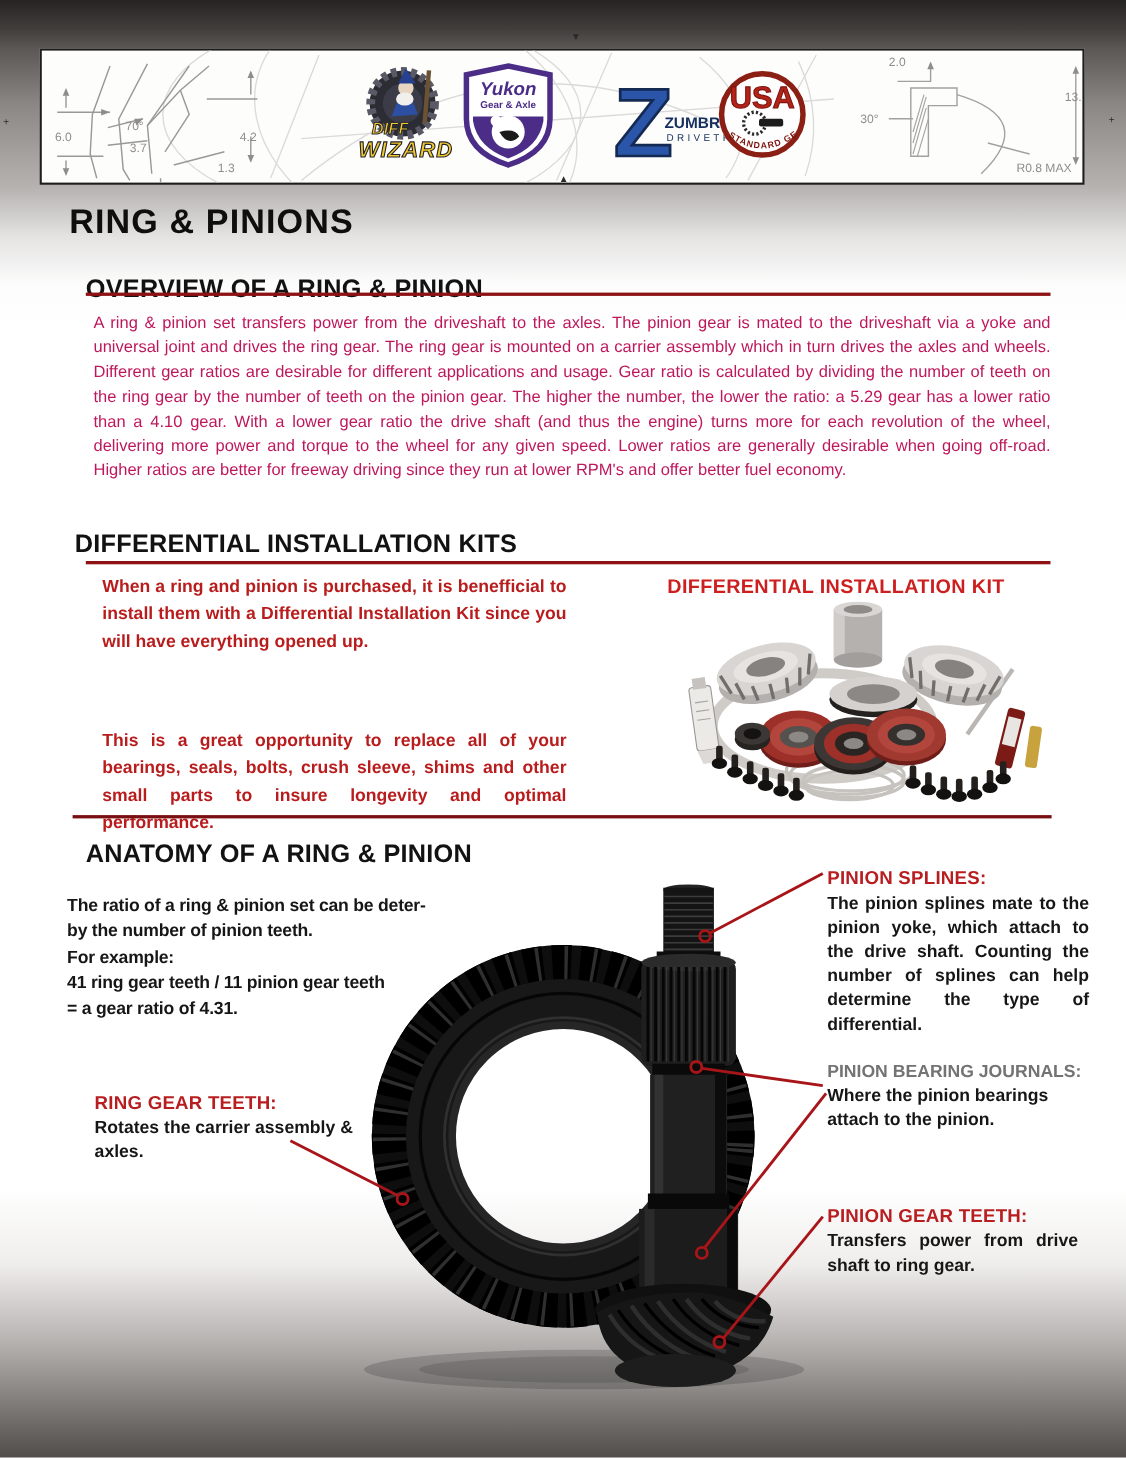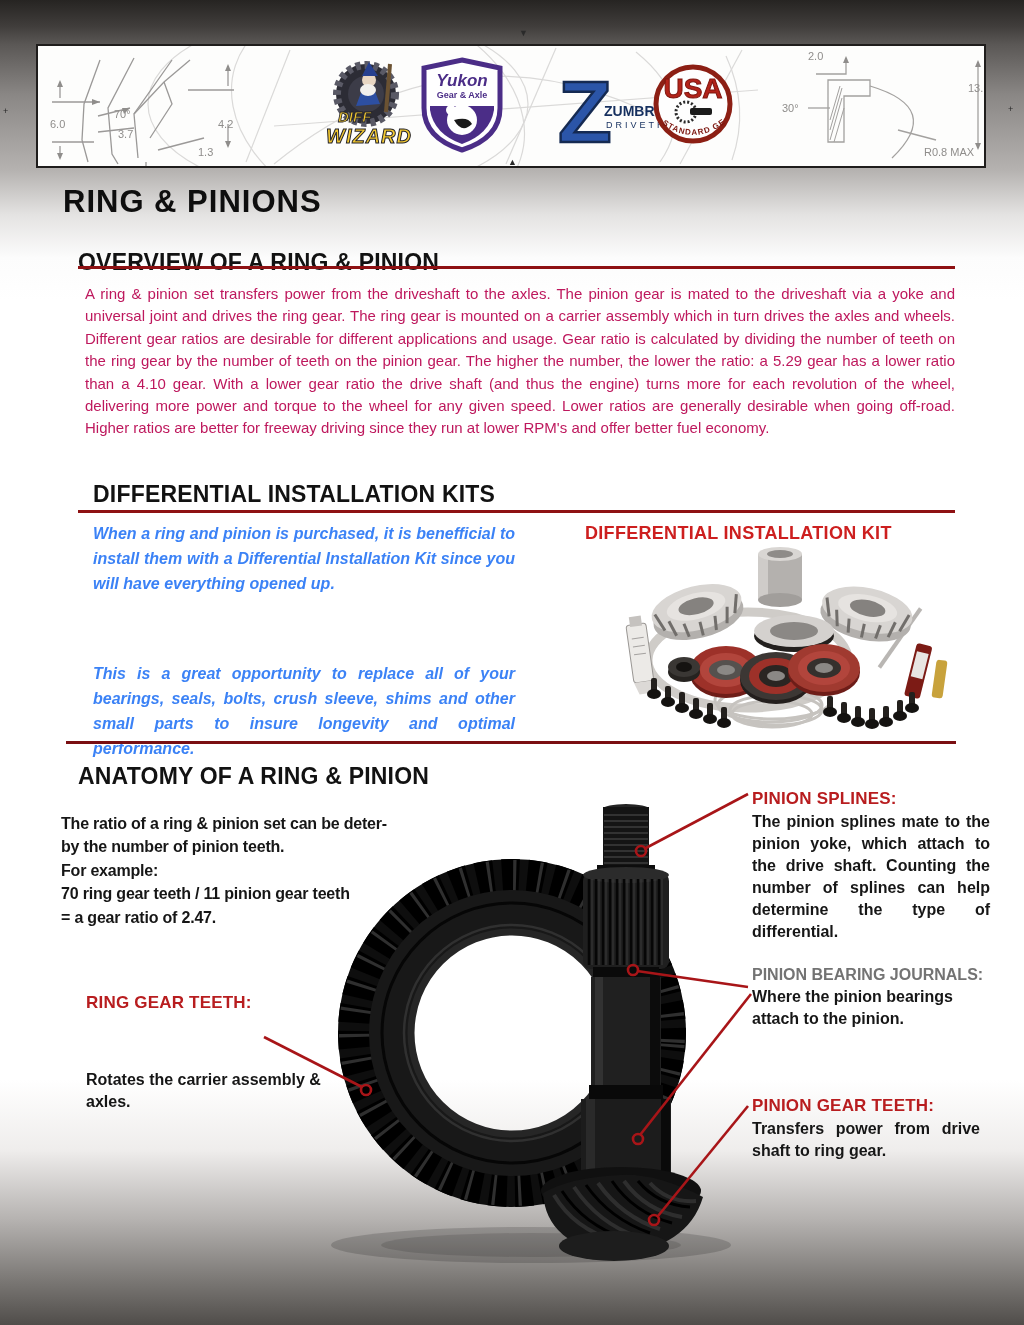--- a/index.html
+++ b/index.html
@@ -165,7 +165,7 @@
 <div class="abs rule" style="left:78px;top:266px;width:877px;"></div>
 <div class="abs body-text" style="left:85px;top:283px;width:870px;">A ring &amp; pinion set transfers power from the driveshaft to the axles. The pinion gear is mated to the driveshaft via a yoke and universal joint and drives the ring gear. The ring gear is mounted on a carrier assembly which in turn drives the axles and wheels. Different gear ratios are desirable for different applications and usage. Gear ratio is calculated by dividing the number of teeth on the ring gear by the number of teeth on the pinion gear. The higher the number, the lower the ratio: a 5.29 gear has a lower ratio than a 4.10 gear. With a lower gear ratio the drive shaft (and thus the engine) turns more for each revolution of the wheel, delivering more power and torque to the wheel for any given speed. Lower ratios are generally desirable when going off-road. Higher ratios are better for freeway driving since they run at lower RPM's and offer better fuel economy.</div>
 
-<div class="abs sec-head" style="left:93px;top:481px;text-align:right;">DIFFERENTIAL INSTALLATION KITS</div>
+<div class="abs sec-head" style="left:68px;top:481px;text-align:right;">DIFFERENTIAL INSTALLATION KITS</div>
 <div class="abs rule" style="left:78px;top:510px;width:877px;"></div>
 <div class="abs bold-text" style="left:93px;top:521px;width:422px;">When a ring and pinion is purchased, it is benefficial to install them with a Differential Installation Kit since you will have  everything opened up.</div>
 <div class="abs bold-text" style="left:93px;top:661px;width:422px;">This is a great opportunity to replace all of your bearings, seals, bolts, crush sleeve, shims and other small parts to insure longevity and optimal performance.</div>

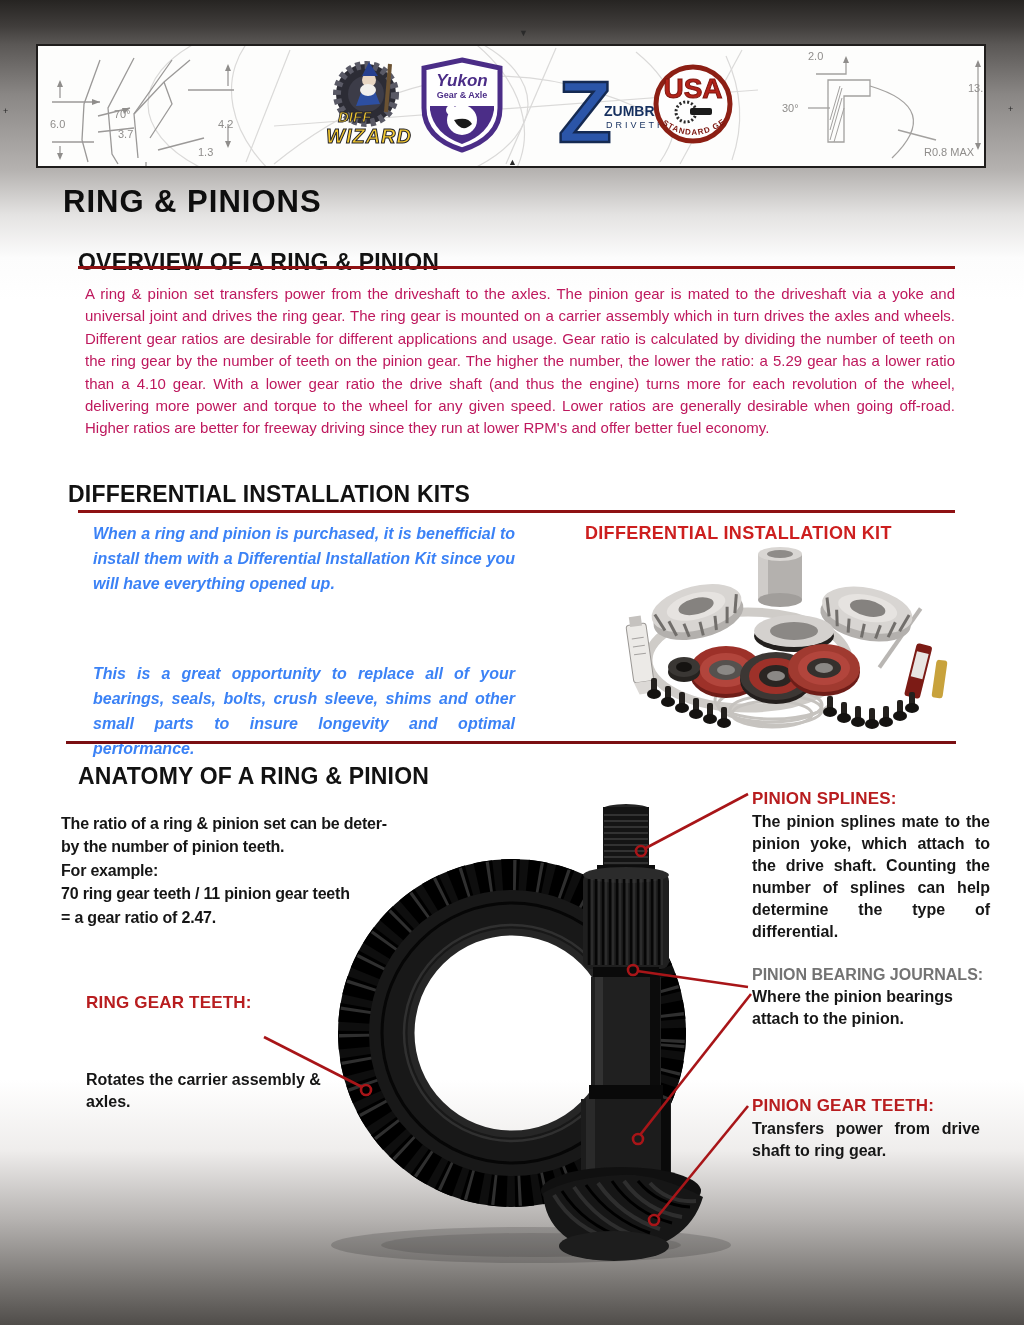--- a/index.html
+++ b/index.html
@@ -21,7 +21,7 @@
   .sec-head{font-size:23px;font-weight:bold;color:#121212;letter-spacing:.2px;}
   .rule{height:3px;background:#8e1113;}
   .body-text{font-size:15px;line-height:22.4px;text-align:justify;color:#be185d;}
-  .bold-text{font-size:16px;font-weight:bold;line-height:25px;text-align:justify;color:#3b82f6;font-style:italic;}
+  .bold-text{font-size:16px;font-weight:bold;line-height:25px;text-align:justify;color:#b91c1c;}
   .kit-label{font-size:18px;font-weight:bold;color:#cd1f1f;letter-spacing:.3px;}
   .intro-line{font-size:16px;font-weight:bold;line-height:23.4px;white-space:nowrap;color:#161616;letter-spacing:-0.2px;}
   .callout-title{font-size:17px;font-weight:bold;color:#b81d1f;letter-spacing:.2px;white-space:nowrap;}

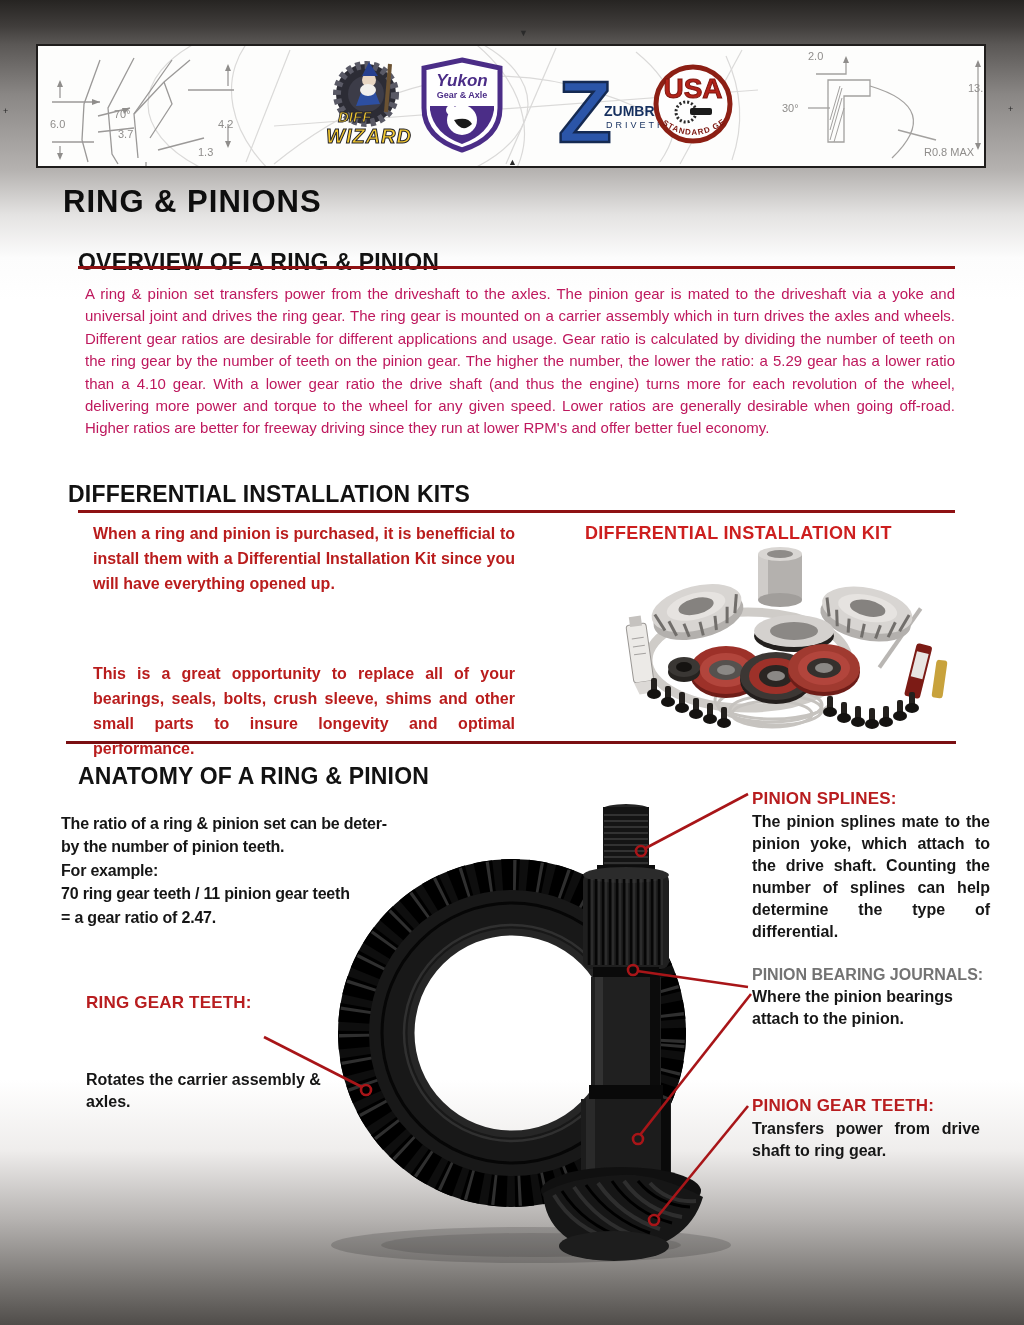--- a/index.html
+++ b/index.html
@@ -22,7 +22,7 @@
   .rule{height:3px;background:#8e1113;}
   .body-text{font-size:15px;line-height:22.4px;text-align:justify;color:#be185d;}
   .bold-text{font-size:16px;font-weight:bold;line-height:25px;text-align:justify;color:#b91c1c;}
-  .kit-label{font-size:18px;font-weight:bold;color:#cd1f1f;letter-spacing:.3px;}
+  .kit-label{font-size:18px;font-weight:bold;color:#cd1f1f;text-align:center;letter-spacing:.3px;}
   .intro-line{font-size:16px;font-weight:bold;line-height:23.4px;white-space:nowrap;color:#161616;letter-spacing:-0.2px;}
   .callout-title{font-size:17px;font-weight:bold;color:#b81d1f;letter-spacing:.2px;white-space:nowrap;}
   .callout-body{font-size:16px;font-weight:600;line-height:22px;text-align:justify;color:#161616;}

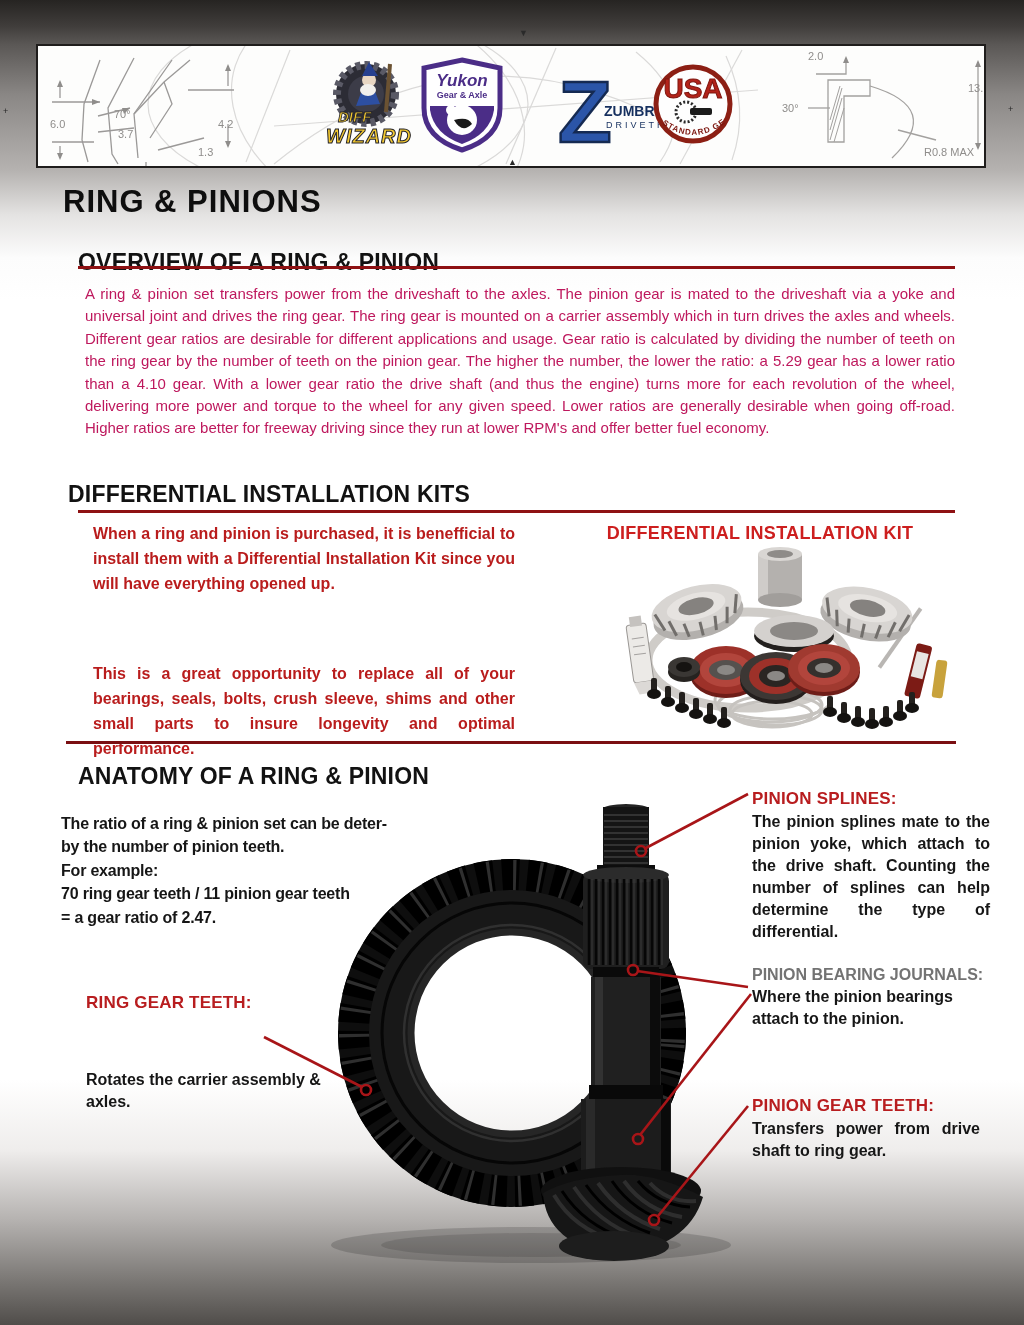--- a/index.html
+++ b/index.html
@@ -322,7 +322,7 @@
   <div class="intro-line">The ratio of a ring &amp; pinion set can be deter-</div>
   <div class="intro-line">by the number of pinion teeth.</div>
   <div class="intro-line">For example:</div>
-  <div class="intro-line">70 ring gear teeth / 11 pinion gear teeth</div>
+  <div class="intro-line">41 ring gear teeth / 11 pinion gear teeth</div>
   <div class="intro-line">= a gear ratio of 2.47.</div>
 </div>
 

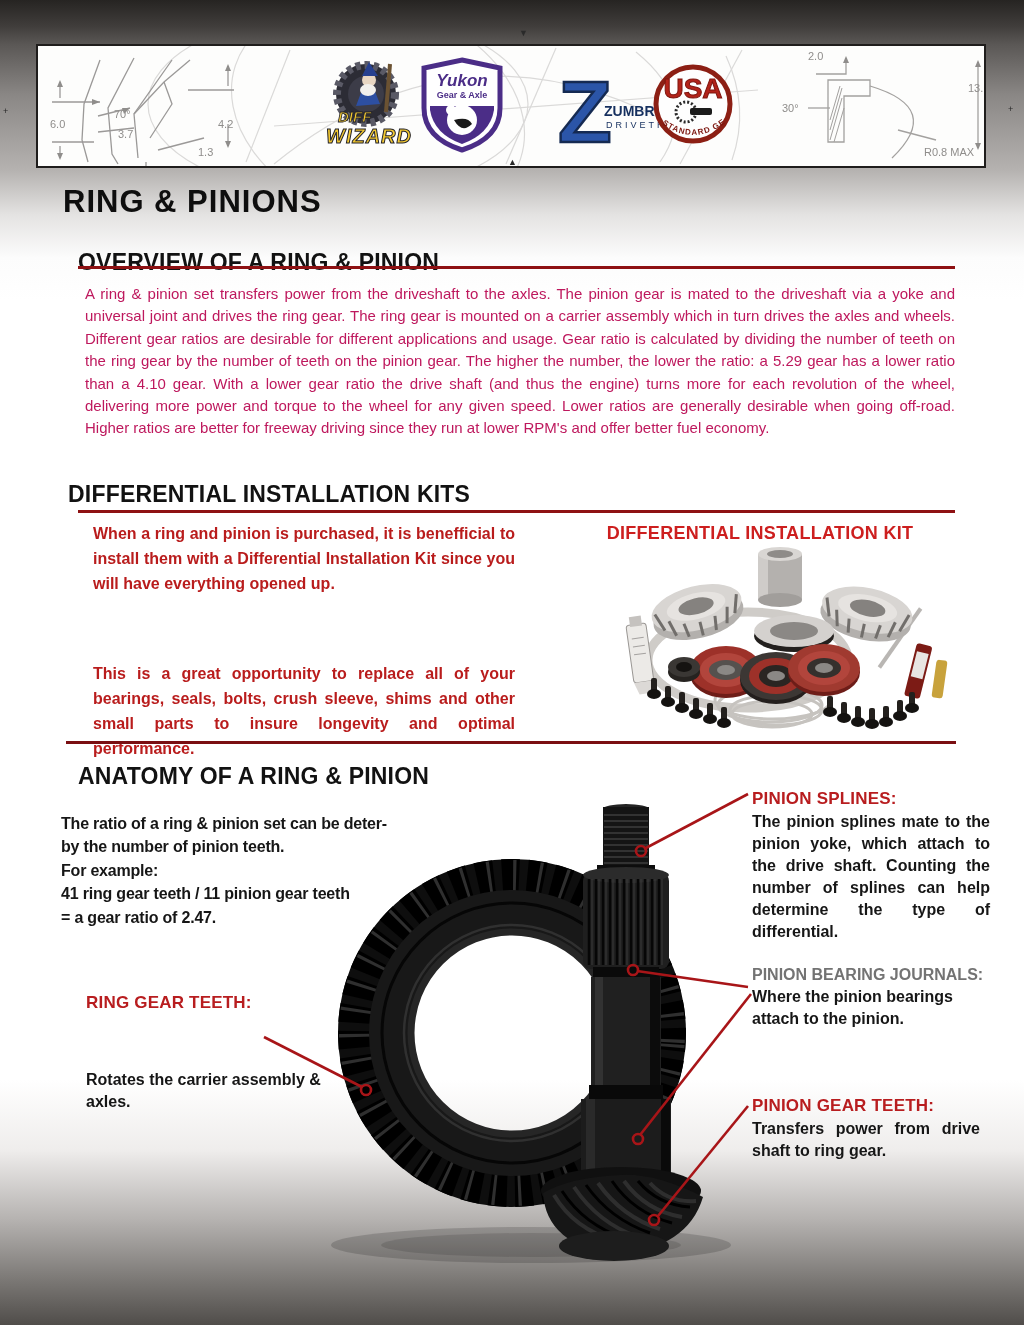--- a/index.html
+++ b/index.html
@@ -323,7 +323,7 @@
   <div class="intro-line">by the number of pinion teeth.</div>
   <div class="intro-line">For example:</div>
   <div class="intro-line">41 ring gear teeth / 11 pinion gear teeth</div>
-  <div class="intro-line">= a gear ratio of 2.47.</div>
+  <div class="intro-line">= a gear ratio of 4.31.</div>
 </div>
 
 <div class="abs" style="left:316px;top:793px;">

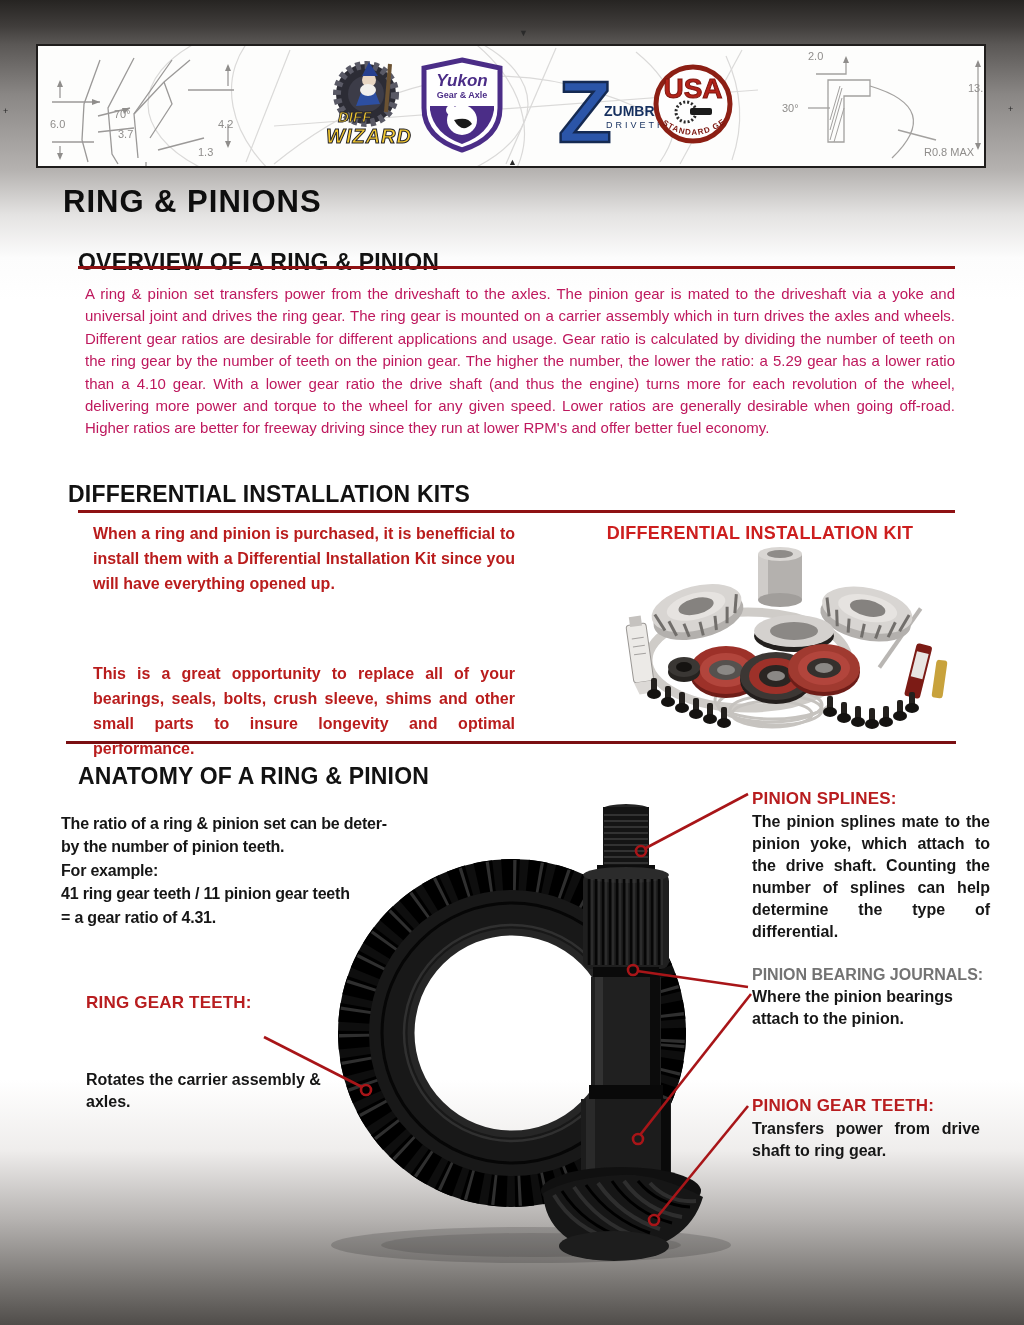--- a/index.html
+++ b/index.html
@@ -405,7 +405,7 @@
 </div>
 
 <div class="abs callout-title" style="left:86px;top:993px;text-align:right;">RING GEAR TEETH:</div>
-<div class="abs callout-body" style="left:86px;top:1069px;width:240px;text-align:left;">Rotates the carrier assembly &amp; axles.</div>
+<div class="abs callout-body" style="left:86px;top:1015px;width:240px;text-align:left;">Rotates the carrier assembly &amp; axles.</div>
 
 <div class="abs callout-title" style="left:752px;top:1096px;">PINION GEAR TEETH:</div>
 <div class="abs callout-body" style="left:752px;top:1118px;width:228px;">Transfers power from drive shaft to ring gear.</div>

